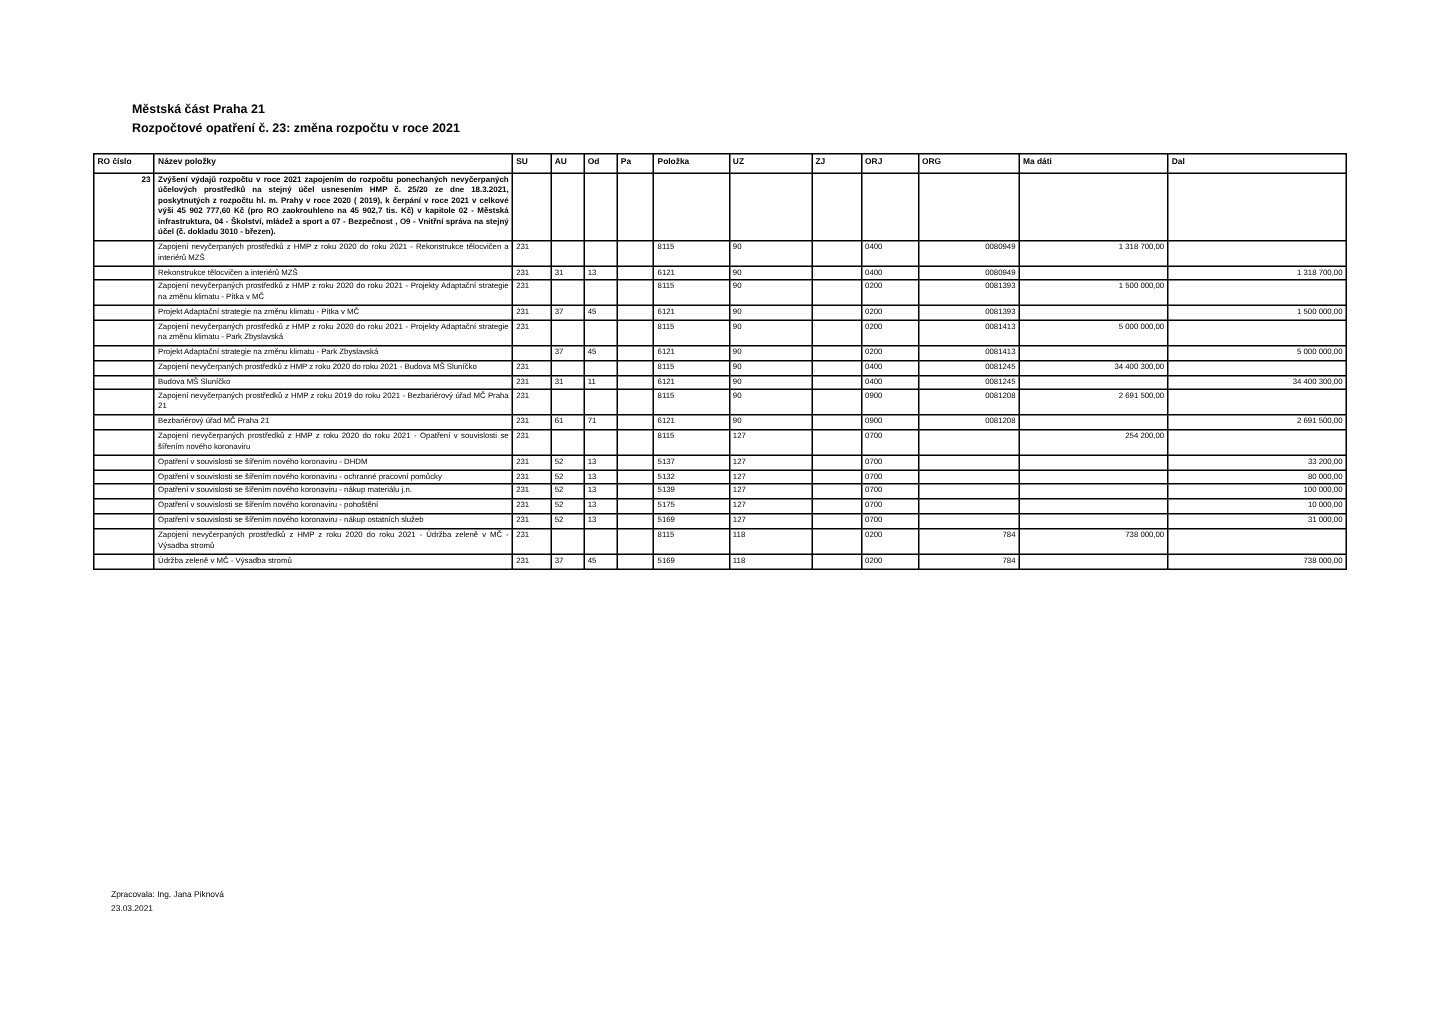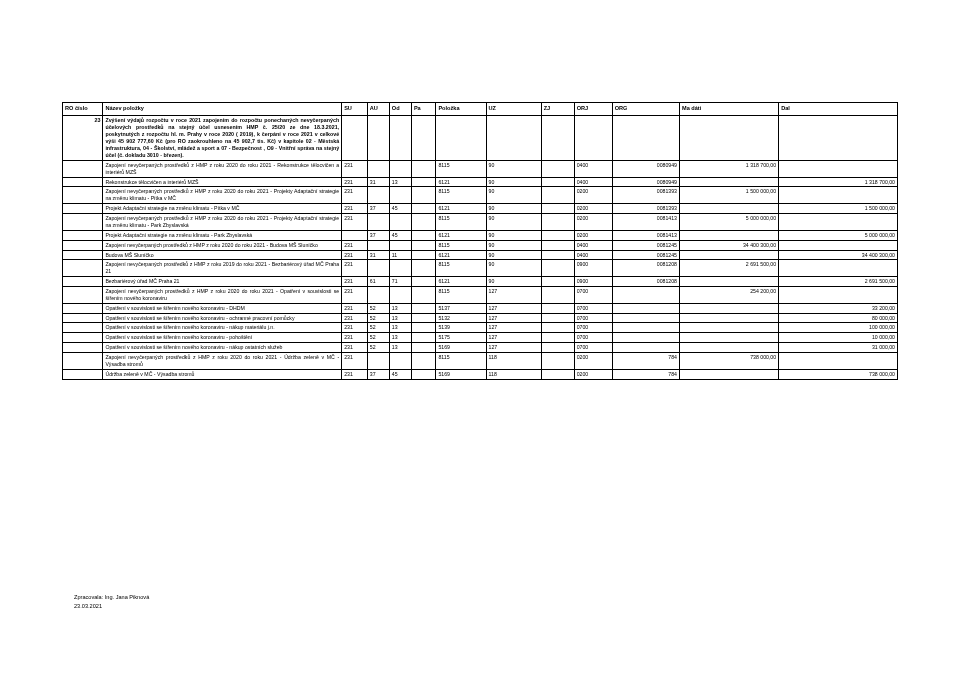--- a/index.html
+++ b/index.html
@@ -105,6 +105,7 @@
 <div class="page">
 
   <div class="header-block">
+    <div>Městská část Praha 21</div>
   </div>
 
   <table class="budget">

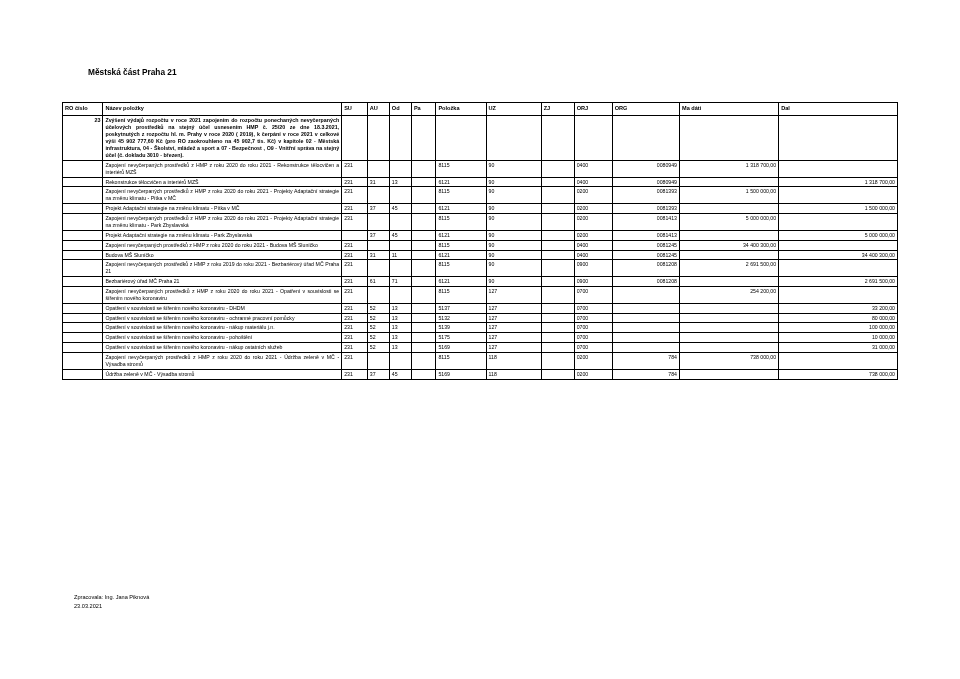--- a/index.html
+++ b/index.html
@@ -106,6 +106,7 @@
 
   <div class="header-block">
     <div>Městská část Praha 21</div>
+    <div>Rozpočtové opatření č. 23: změna rozpočtu v roce 2021</div>
   </div>
 
   <table class="budget">

